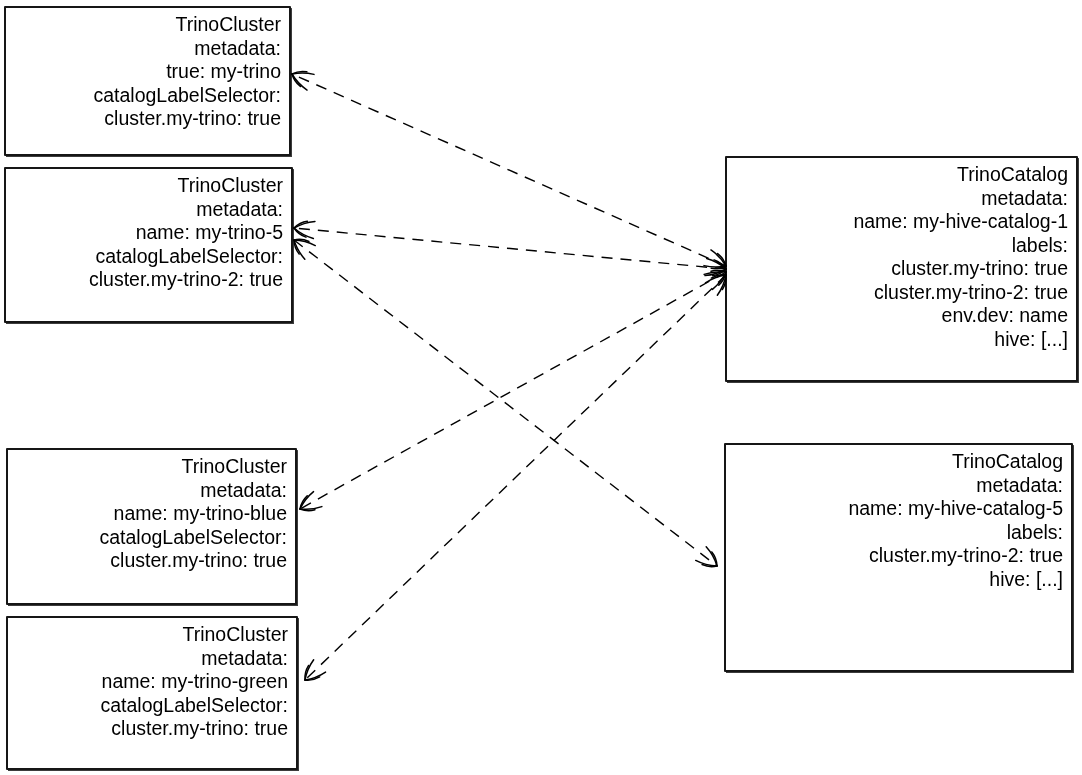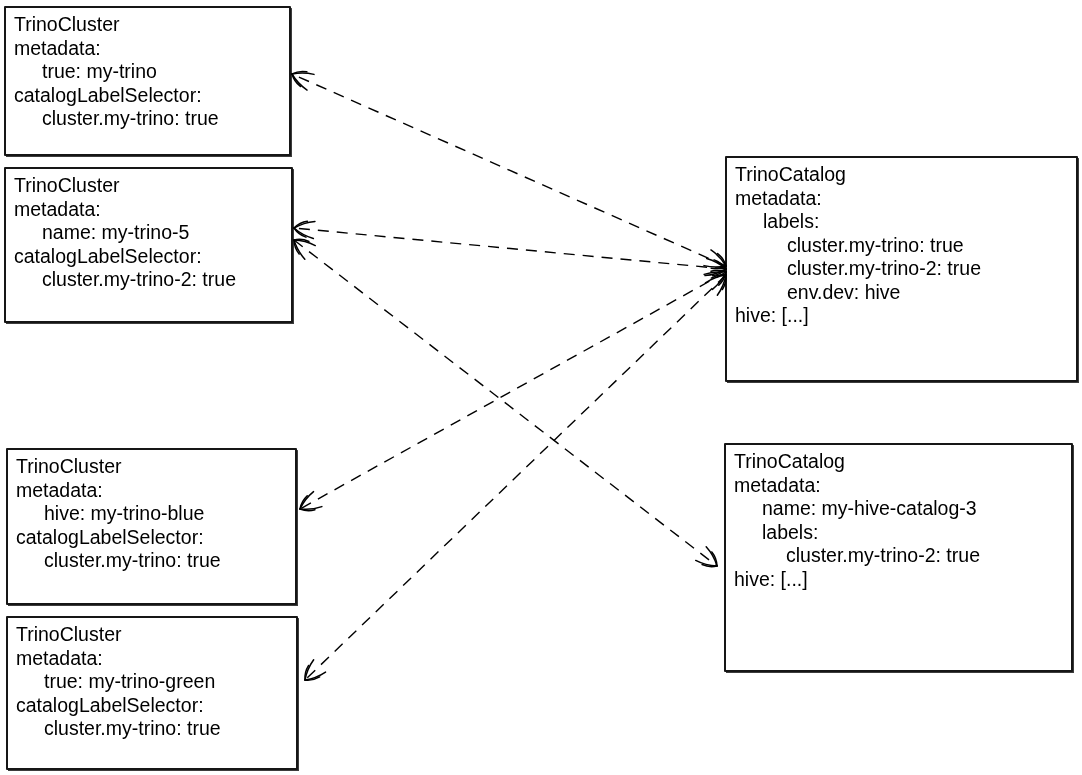--- a/index.html
+++ b/index.html
@@ -24,6 +24,7 @@
     line-height: 23.5px;
     white-space: nowrap;
     z-index: 1;
+    text-align: right;
   }
   .node .ln { padding-left: 0; }
   .node .ln.i1 { padding-left: 28px; }

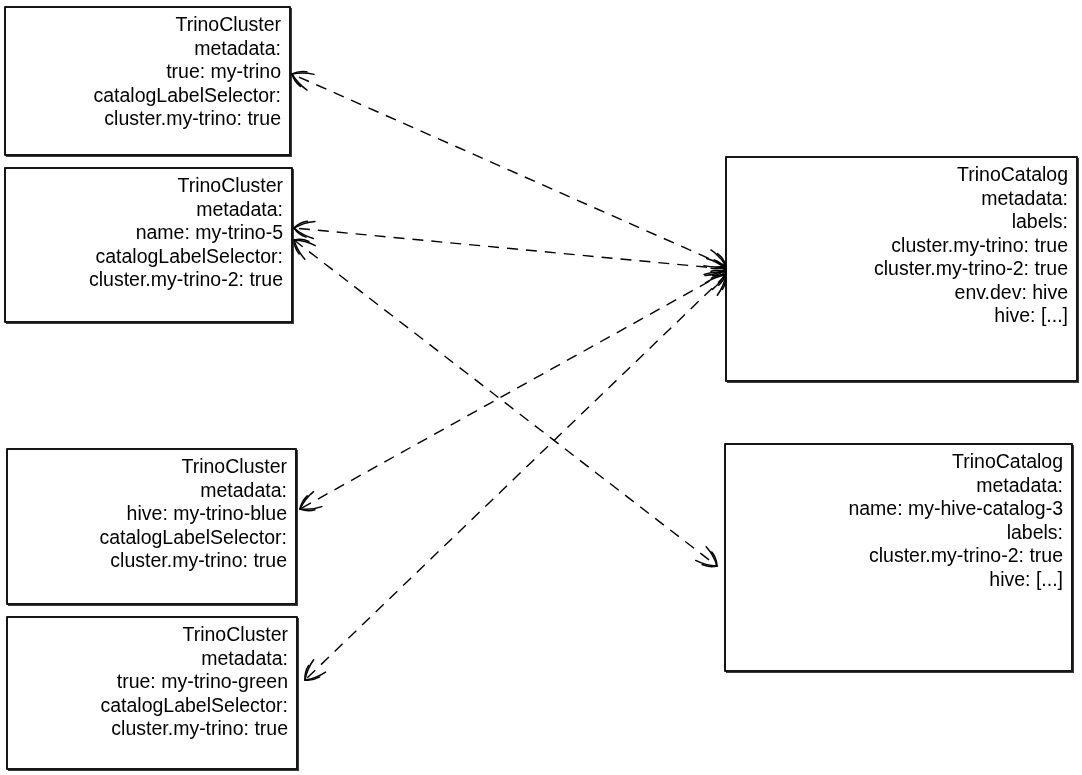--- a/index.html
+++ b/index.html
@@ -77,6 +77,7 @@
   <div class="node" style="left:725px; top:156px; width:353px; height:226px;">
     <div class="ln">TrinoCatalog</div>
     <div class="ln">metadata:</div>
+    <div class="ln i1">name: my-hive-catalog-1</div>
     <div class="ln i1">labels:</div>
     <div class="ln i2">cluster.my-trino: true</div>
     <div class="ln i2">cluster.my-trino-2: true</div>

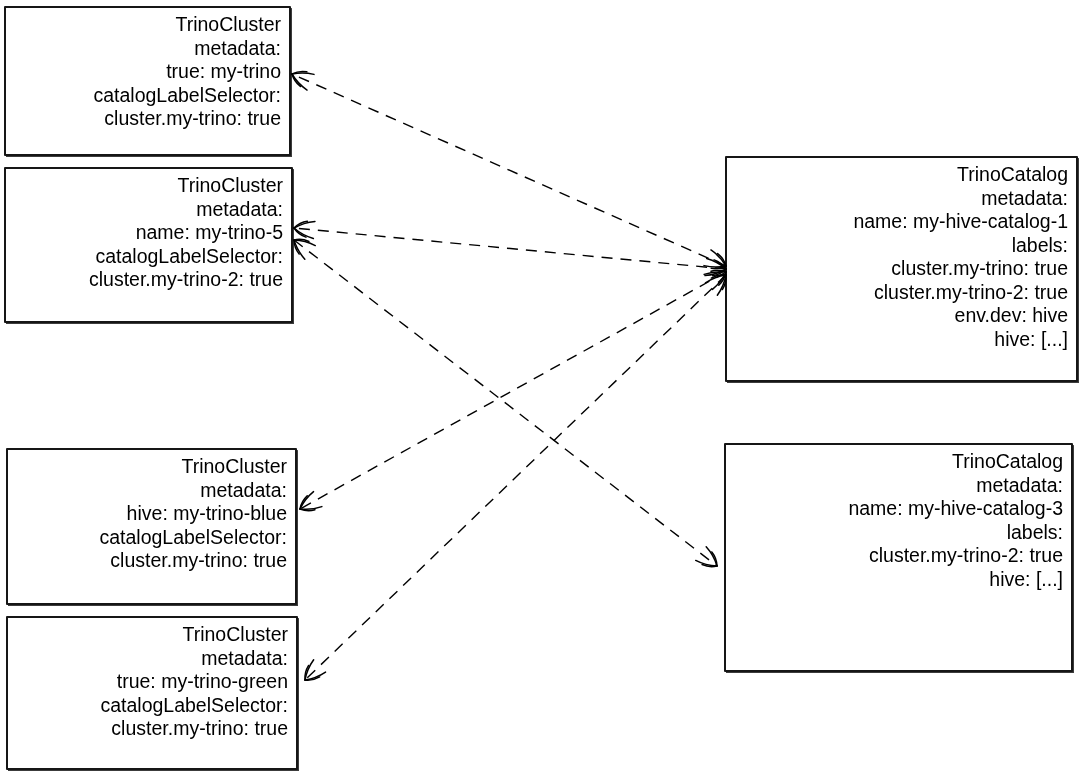--- a/index.html
+++ b/index.html
@@ -81,7 +81,7 @@
     <div class="ln i1">labels:</div>
     <div class="ln i2">cluster.my-trino: true</div>
     <div class="ln i2">cluster.my-trino-2: true</div>
-    <div class="ln i2">env.dev: hive</div>
+    <div class="ln i2">env.dev: name</div>
     <div class="ln">hive: [...]</div>
   </div>
 

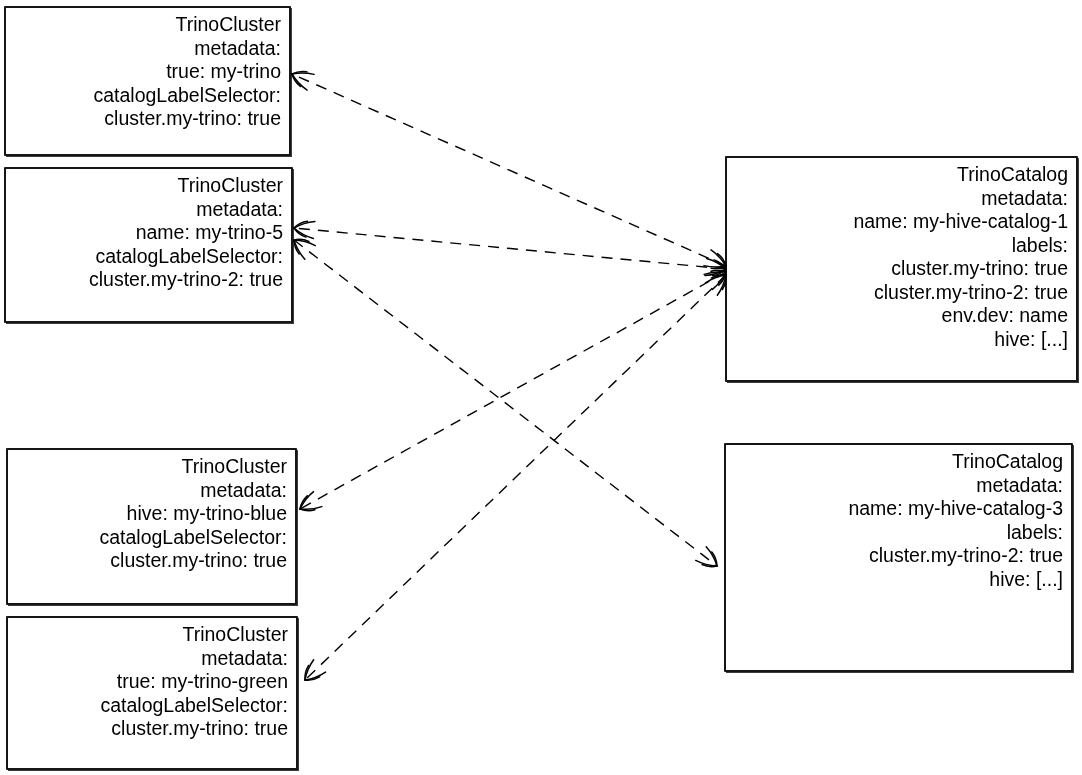--- a/index.html
+++ b/index.html
@@ -61,7 +61,7 @@
   <div class="node" style="left:6px; top:448px; width:291px; height:157px;">
     <div class="ln">TrinoCluster</div>
     <div class="ln">metadata:</div>
-    <div class="ln i1">hive: my-trino-blue</div>
+    <div class="ln i1">name: my-trino-blue</div>
     <div class="ln">catalogLabelSelector:</div>
     <div class="ln i1">cluster.my-trino: true</div>
   </div>

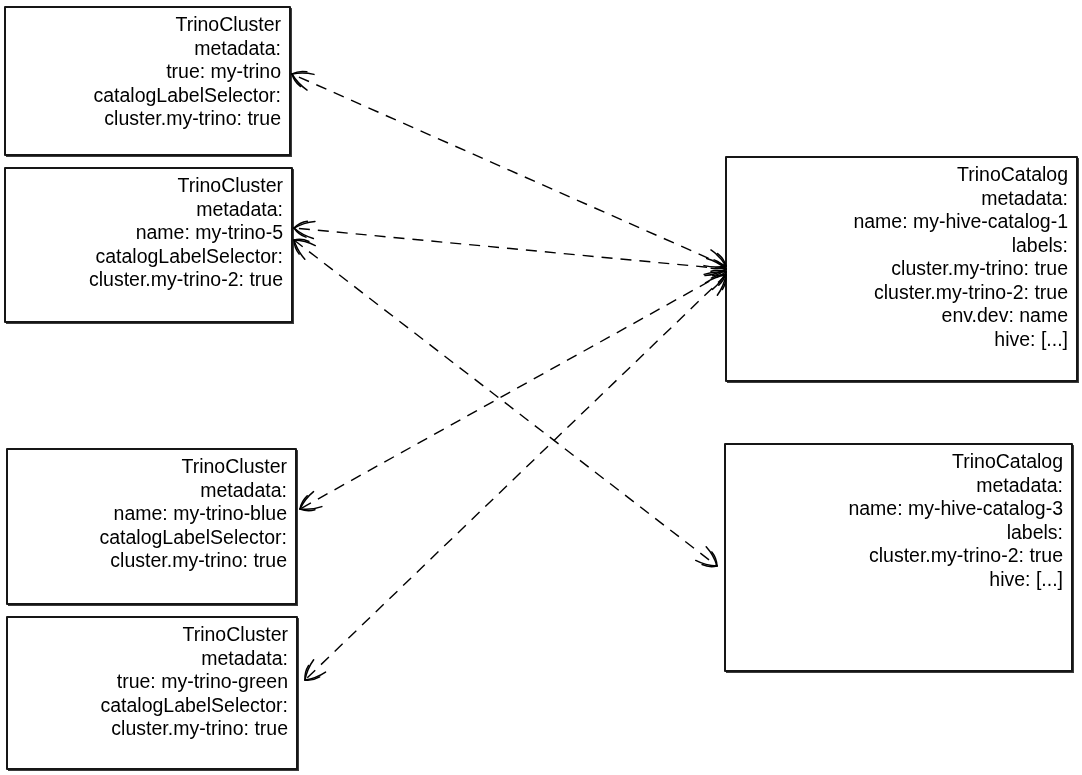--- a/index.html
+++ b/index.html
@@ -88,7 +88,7 @@
   <div class="node" style="left:724px; top:443px; width:349px; height:229px;">
     <div class="ln">TrinoCatalog</div>
     <div class="ln">metadata:</div>
-    <div class="ln i1">name: my-hive-catalog-3</div>
+    <div class="ln i1">name: my-hive-catalog-5</div>
     <div class="ln i1">labels:</div>
     <div class="ln i2">cluster.my-trino-2: true</div>
     <div class="ln">hive: [...]</div>

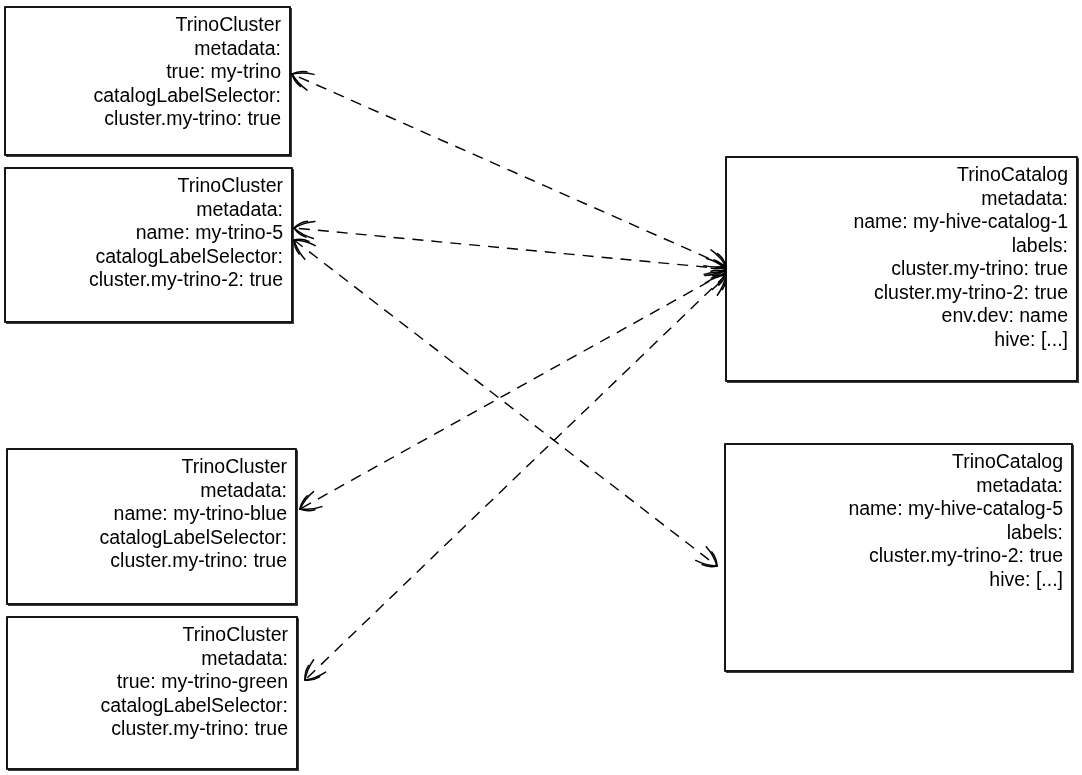--- a/index.html
+++ b/index.html
@@ -69,7 +69,7 @@
   <div class="node" style="left:6px; top:616px; width:292px; height:154px;">
     <div class="ln">TrinoCluster</div>
     <div class="ln">metadata:</div>
-    <div class="ln i1">true: my-trino-green</div>
+    <div class="ln i1">name: my-trino-green</div>
     <div class="ln">catalogLabelSelector:</div>
     <div class="ln i1">cluster.my-trino: true</div>
   </div>

